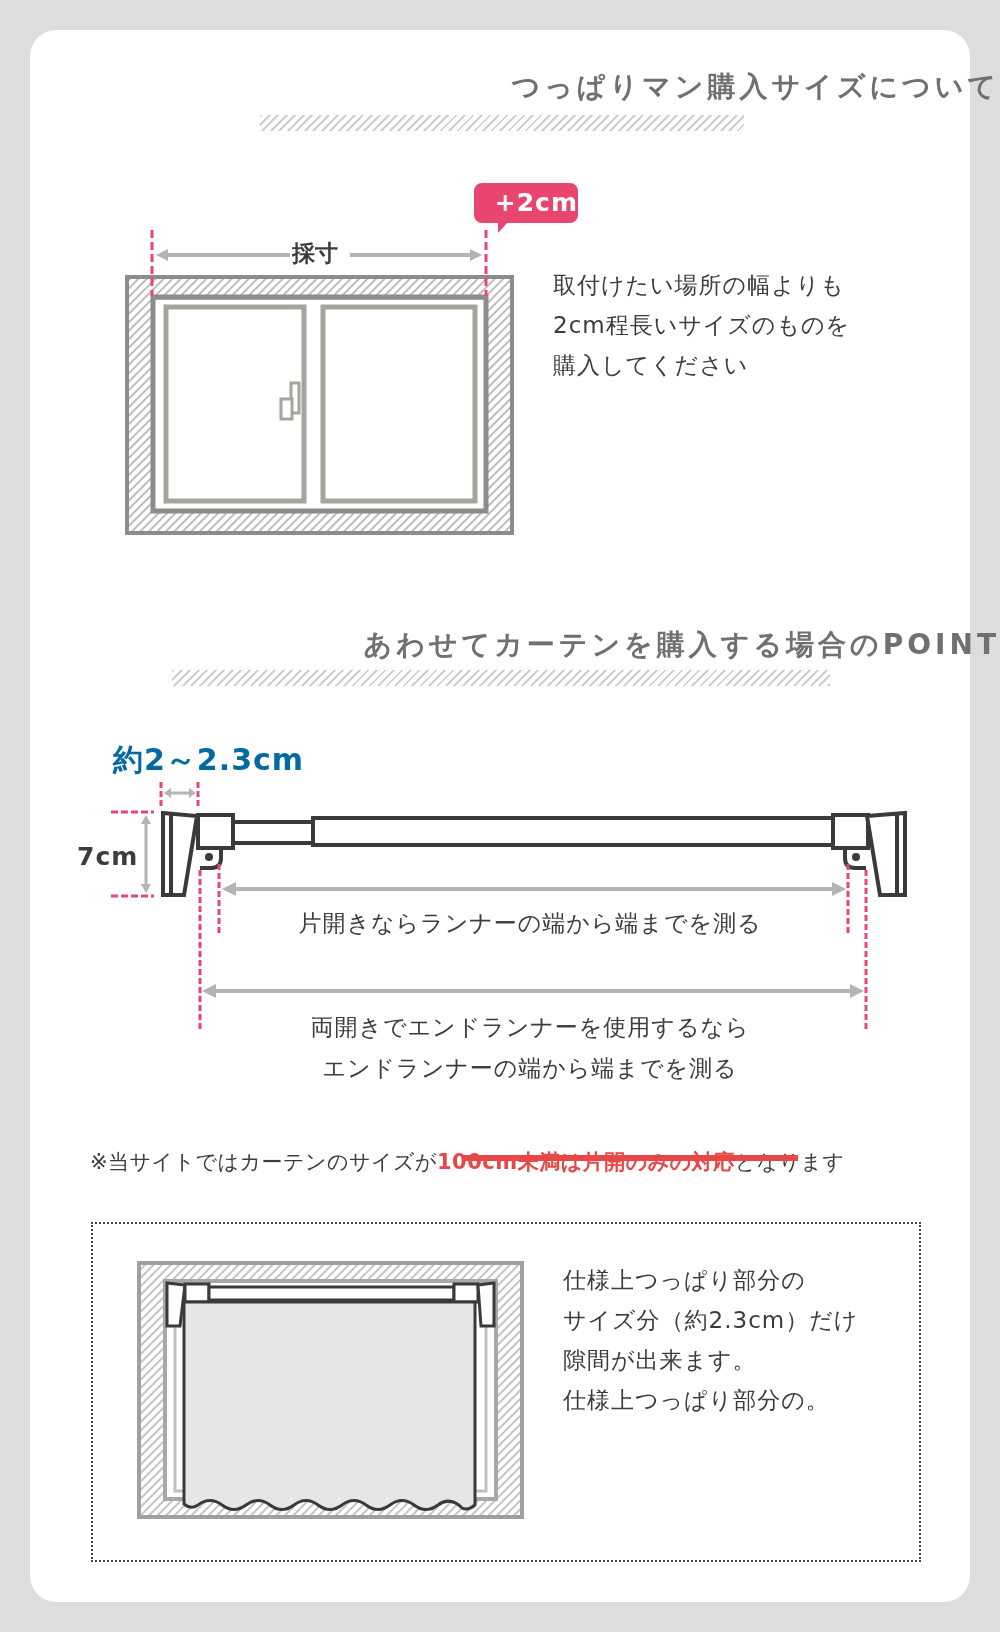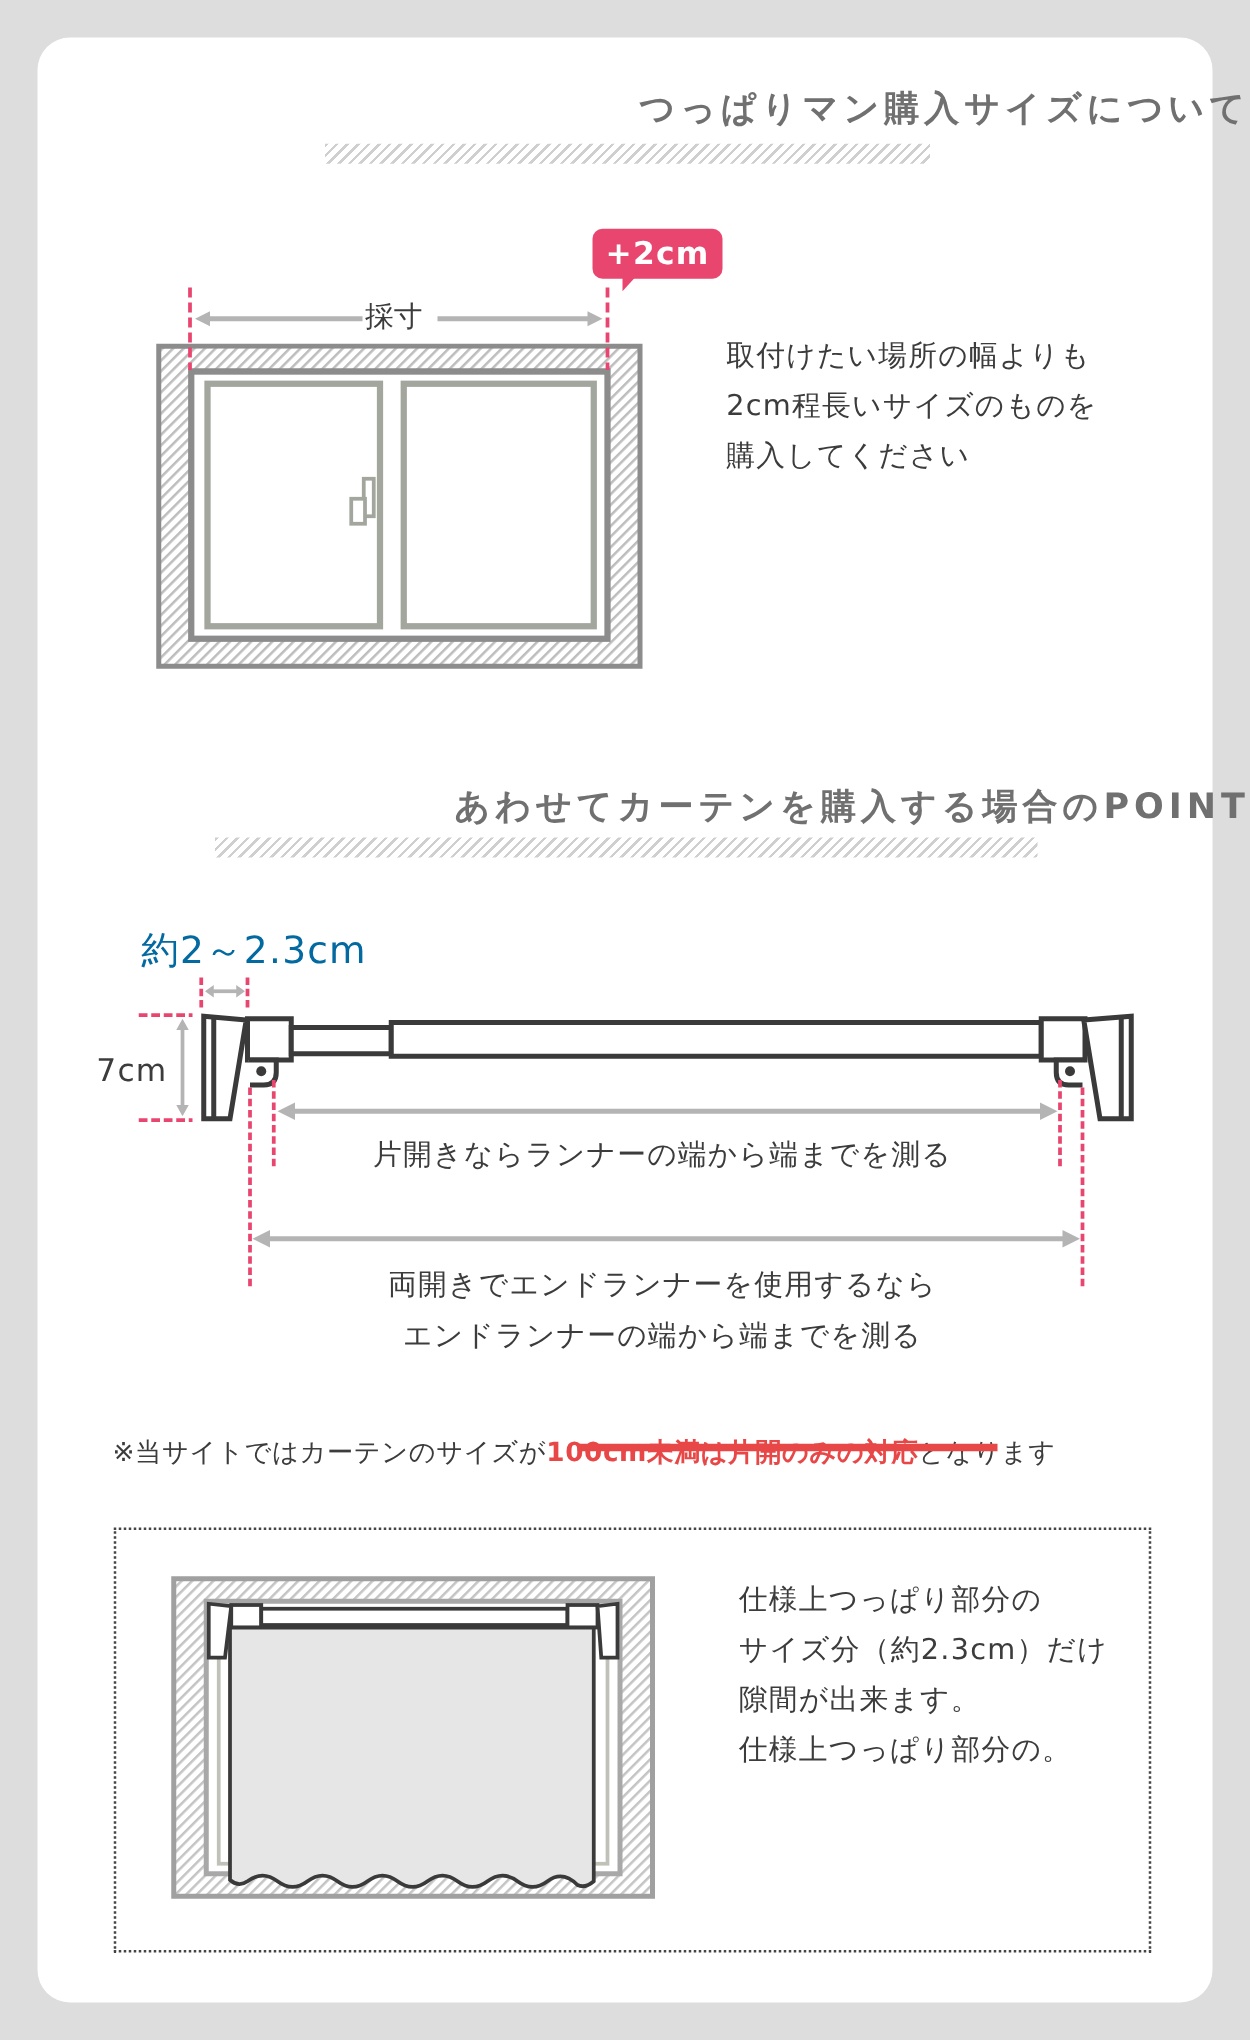--- a/index.html
+++ b/index.html
@@ -80,7 +80,7 @@
   <polygon points="482,255 470,249 470,261" fill="#b4b4b4"></polygon>
 </svg>
 <div class="abs" style="left:292px; top:238px; font-size:23px; color:#3c3c3c;">採寸</div>
-<div class="badge" style="--pink:#E9466F; background:#E9466F;">+2cm</div>
+<div class="badge" style="--pink:#E9466F; background:#E9466F;text-align:right;">+2cm</div>
 
 <div class="body-text" style="left:553px; top:265px;"><span>取付けたい場所の幅よりも</span>
 <span>2cm程長いサイズのものを</span>

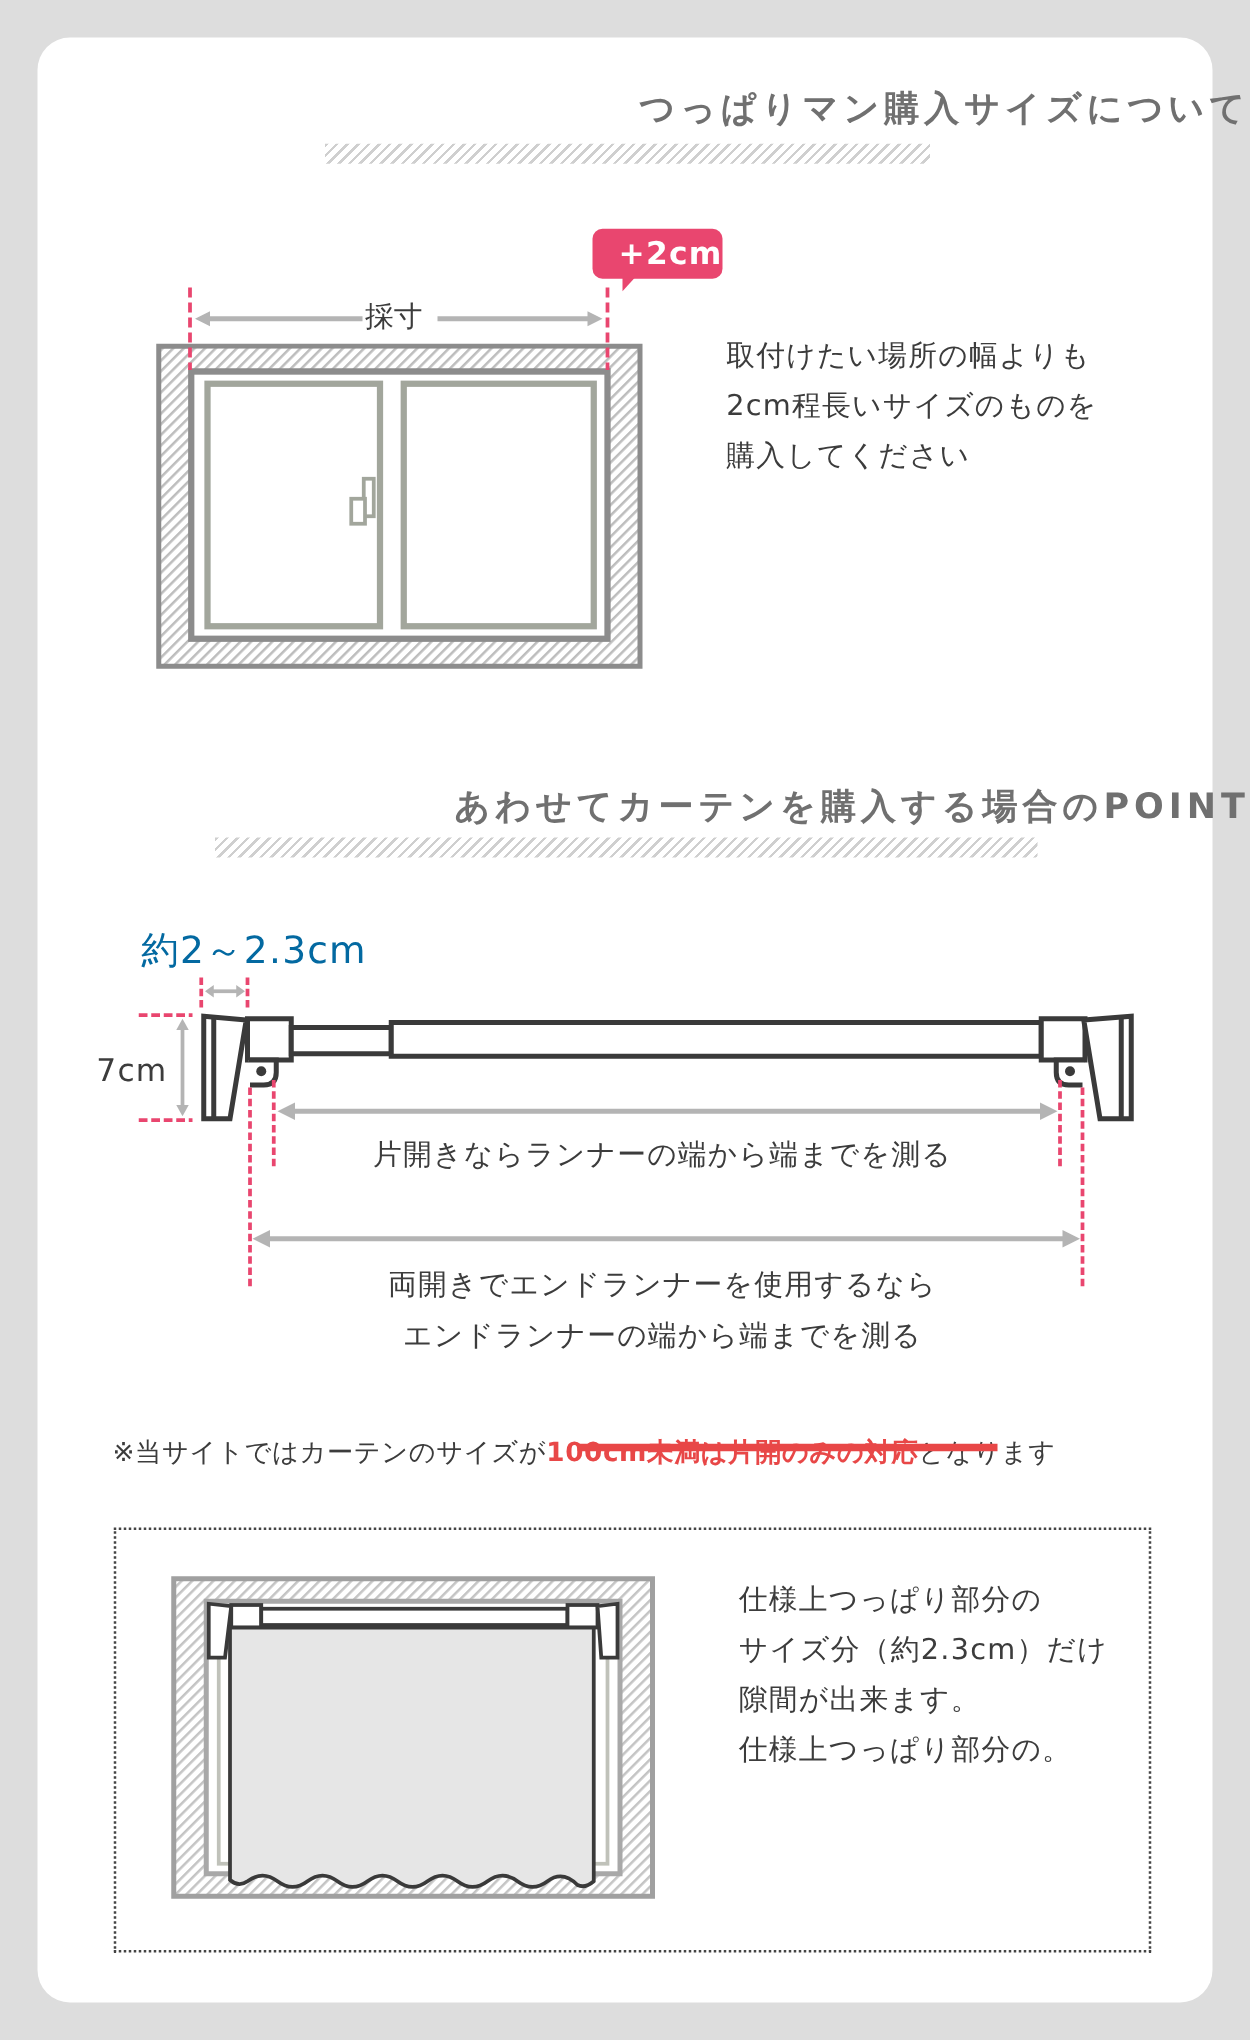--- a/index.html
+++ b/index.html
@@ -12,7 +12,7 @@
     position:absolute; left:30px; top:30px; width:940px; height:1572px;
     background:#fff; border-radius:26px;
   }
-  .abs { position:absolute; }
+  .abs { position:absolute;font-weight:bold; }
   .sec-title {
     position:absolute; left:0; width:1000px; text-align:right;
     font-weight:bold; color:#707070; letter-spacing:4px; font-size:28px;

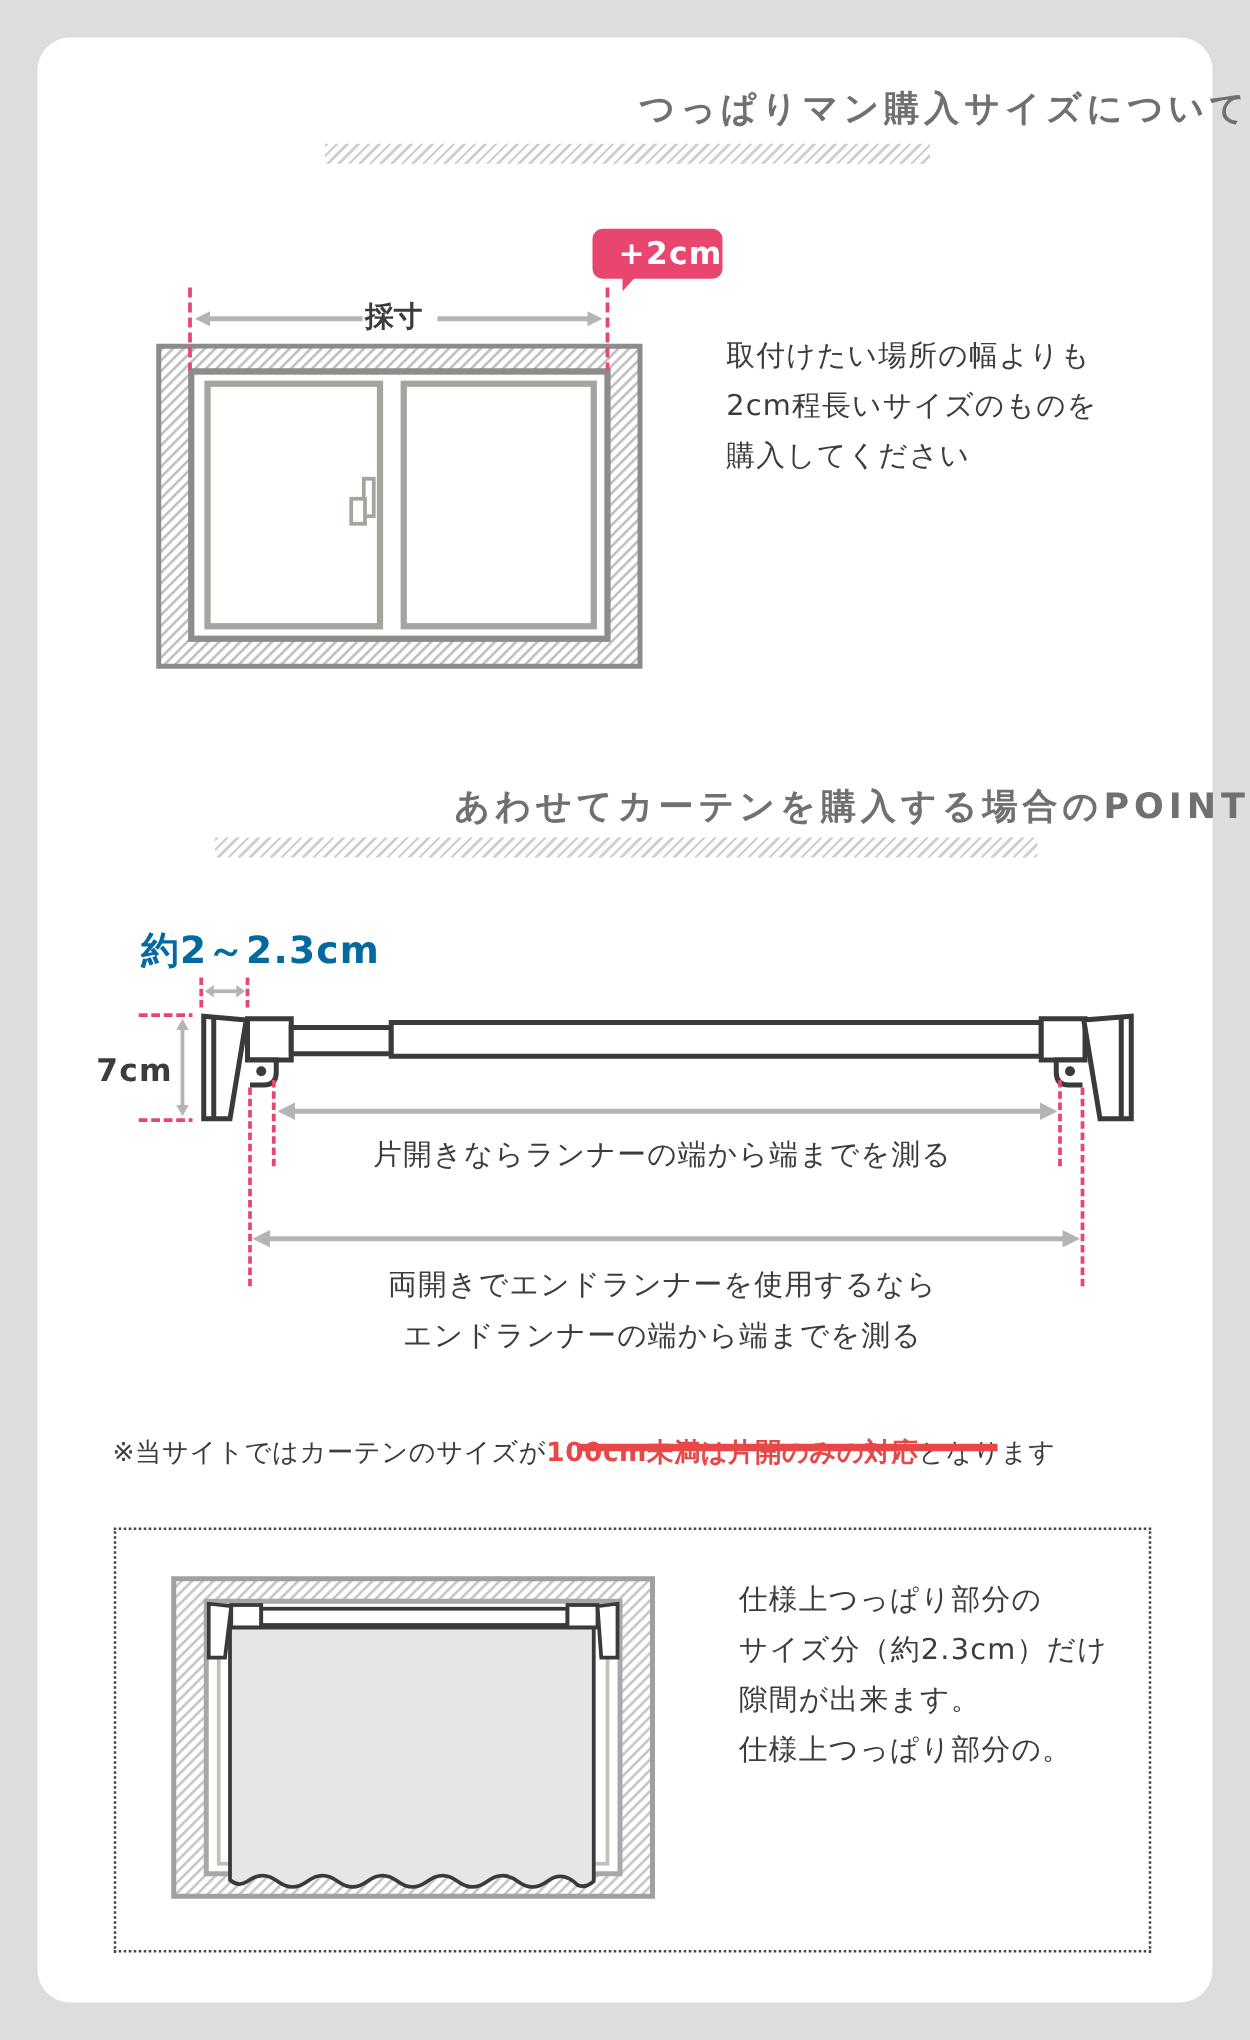--- a/index.html
+++ b/index.html
@@ -21,7 +21,7 @@
     position:absolute; height:16px;
     background: repeating-linear-gradient(135deg, #cfcfcf 0 2px, #ffffff 2px 6px);
   }
-  .body-text { position:absolute; font-size:23px; line-height:40px; color:#3c3c3c; letter-spacing:1px; white-space:pre;margin-left:28px; }
+  .body-text { position:absolute; font-size:23px; line-height:40px; color:#3c3c3c; letter-spacing:1px; white-space:pre; }
   .center-text { position:absolute; left:0; width:1000px; text-align:center; font-size:23px; color:#3c3c3c; letter-spacing:1px; }
   .badge {
     position:absolute; left:474px; top:183px; width:104px; height:40px;

